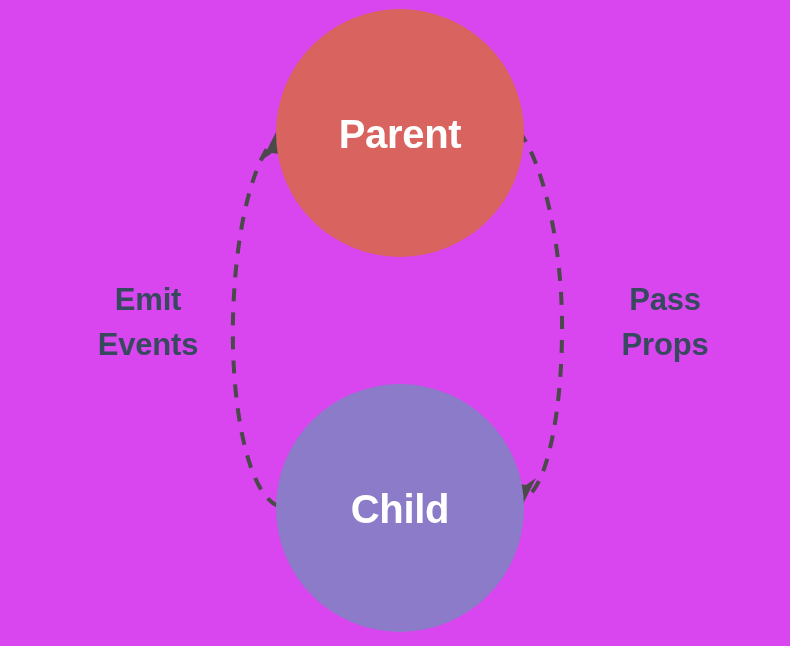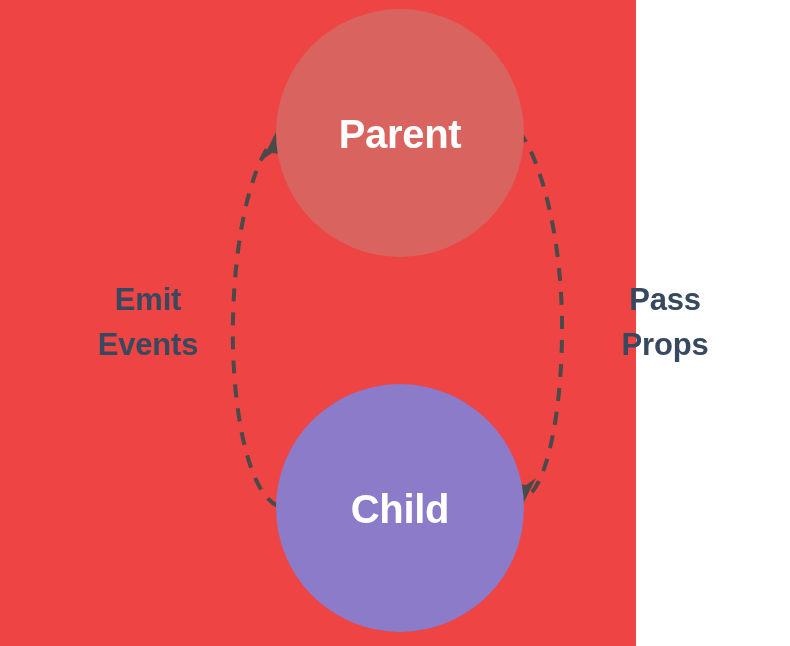--- a/index.html
+++ b/index.html
@@ -16,9 +16,9 @@
   }
   #diagram-canvas {
     position: relative;
-    width: 636px;
+    width: 790px;
     height: 646px;
-    background: #ef4444;
+    background: #d946ef;
     text-decoration: underline;
   }
   #diagram-svg {

